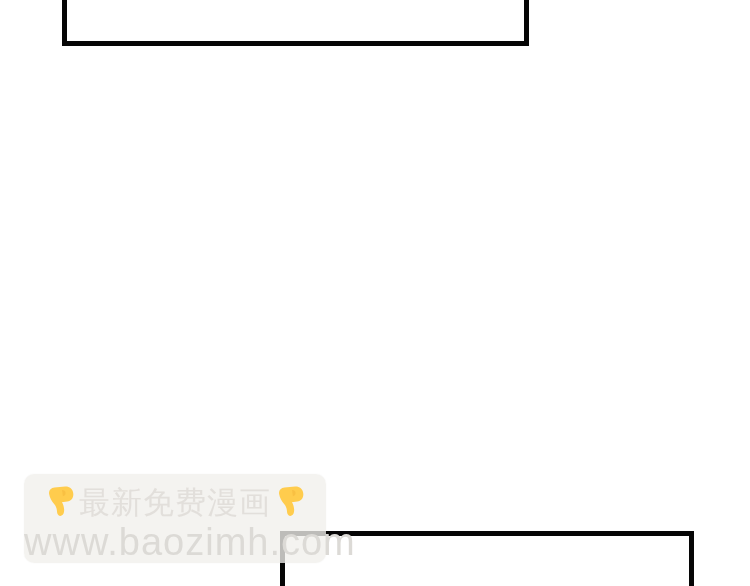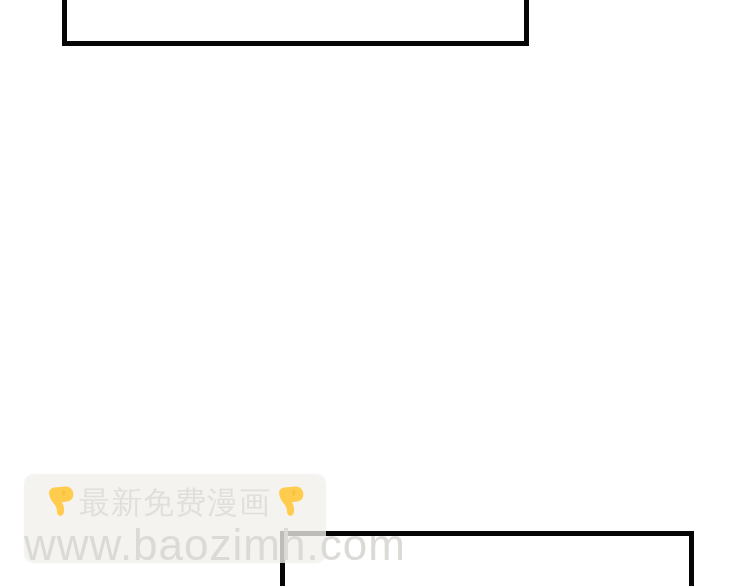--- a/index.html
+++ b/index.html
@@ -65,7 +65,7 @@
   }
   .wm-url {
     text-align: center;
-    font-size: 44px;
+    font-size: 38px;
     line-height: 1;
     letter-spacing: 1px;
     color: #dcdad6;

